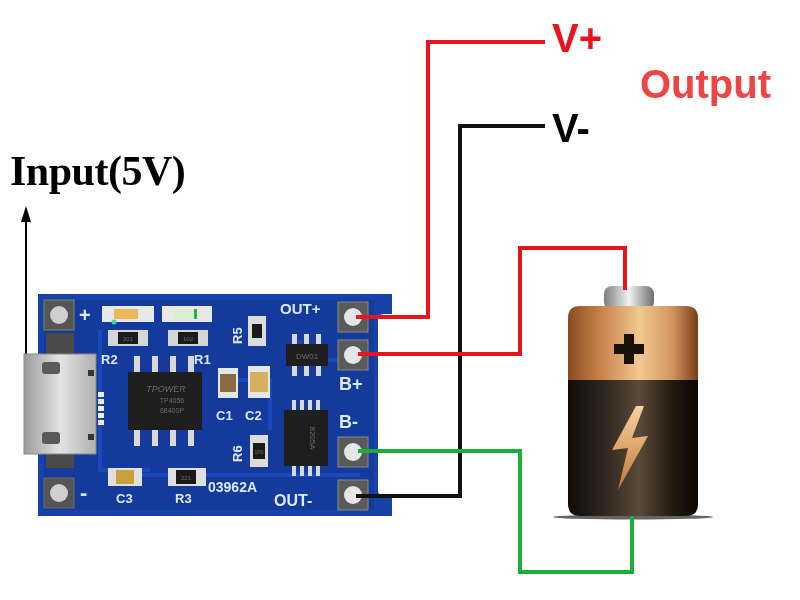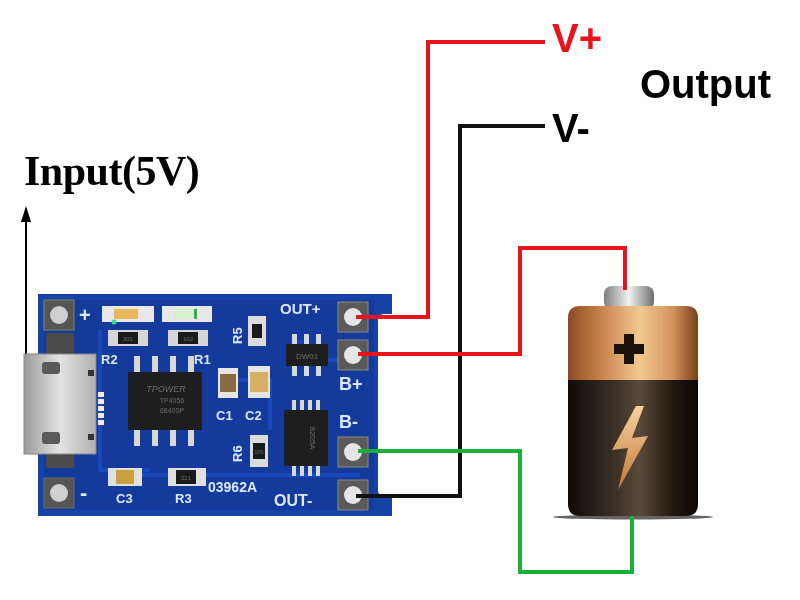--- a/index.html
+++ b/index.html
@@ -8,7 +8,7 @@
   .label-input { left:24px; top:150px; font-family:"Liberation Serif", serif; font-weight:bold; font-size:42px; color:#000; line-height:1; letter-spacing:-0.5px; }
   .label-vplus { left:552px; top:18px; font-weight:bold; font-size:40px; color:#e8141b; line-height:1; }
   .label-vminus { left:552px; top:108px; font-weight:bold; font-size:40px; color:#000; line-height:1; }
-  .label-output { left:640px; top:64px; font-weight:bold; font-size:40px; color:#000000; line-height:1; }
+  .label-output { left:640px; top:64px; font-weight:bold; font-size:40px; color:#ef4444; line-height:1; }
   svg { position:absolute; left:0; top:0; }
   .pcb-text { font-family:"Liberation Sans", sans-serif; font-weight:bold; fill:#dbe8ff; }
   .chip-text { font-family:"Liberation Sans", sans-serif; fill:#6b6b6b; }

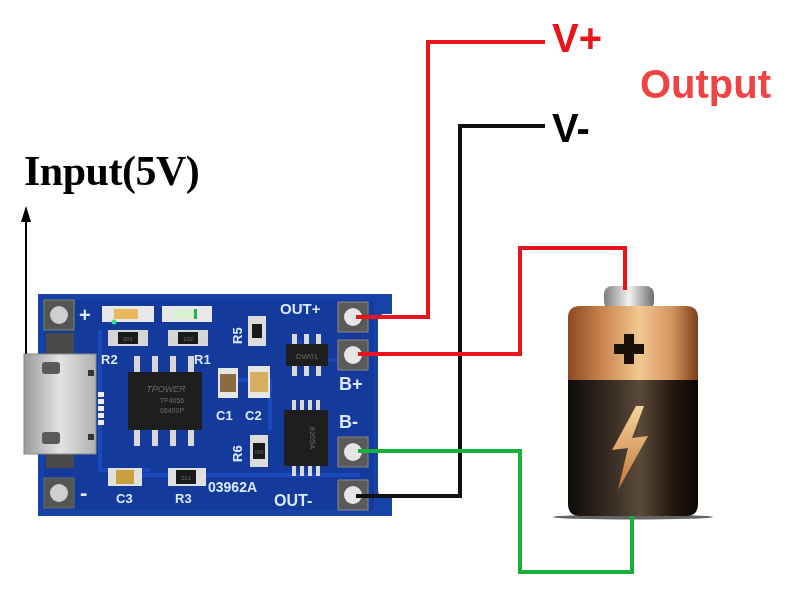--- a/index.html
+++ b/index.html
@@ -5,7 +5,7 @@
   html, body { margin:0; padding:0; background:#ffffff; }
   body { width:800px; height:600px; position:relative; overflow:hidden; font-family:"Liberation Sans", sans-serif; }
   .abs { position:absolute; }
-  .label-input { left:24px; top:150px; font-family:"Liberation Serif", serif; font-weight:bold; font-size:42px; color:#000; line-height:1; letter-spacing:-0.5px; }
+  .label-input { left:10px; top:150px; font-family:"Liberation Serif", serif; font-weight:bold; font-size:42px; color:#000; line-height:1; letter-spacing:-0.5px; }
   .label-vplus { left:552px; top:18px; font-weight:bold; font-size:40px; color:#e8141b; line-height:1; }
   .label-vminus { left:552px; top:108px; font-weight:bold; font-size:40px; color:#000; line-height:1; }
   .label-output { left:640px; top:64px; font-weight:bold; font-size:40px; color:#ef4444; line-height:1; }

